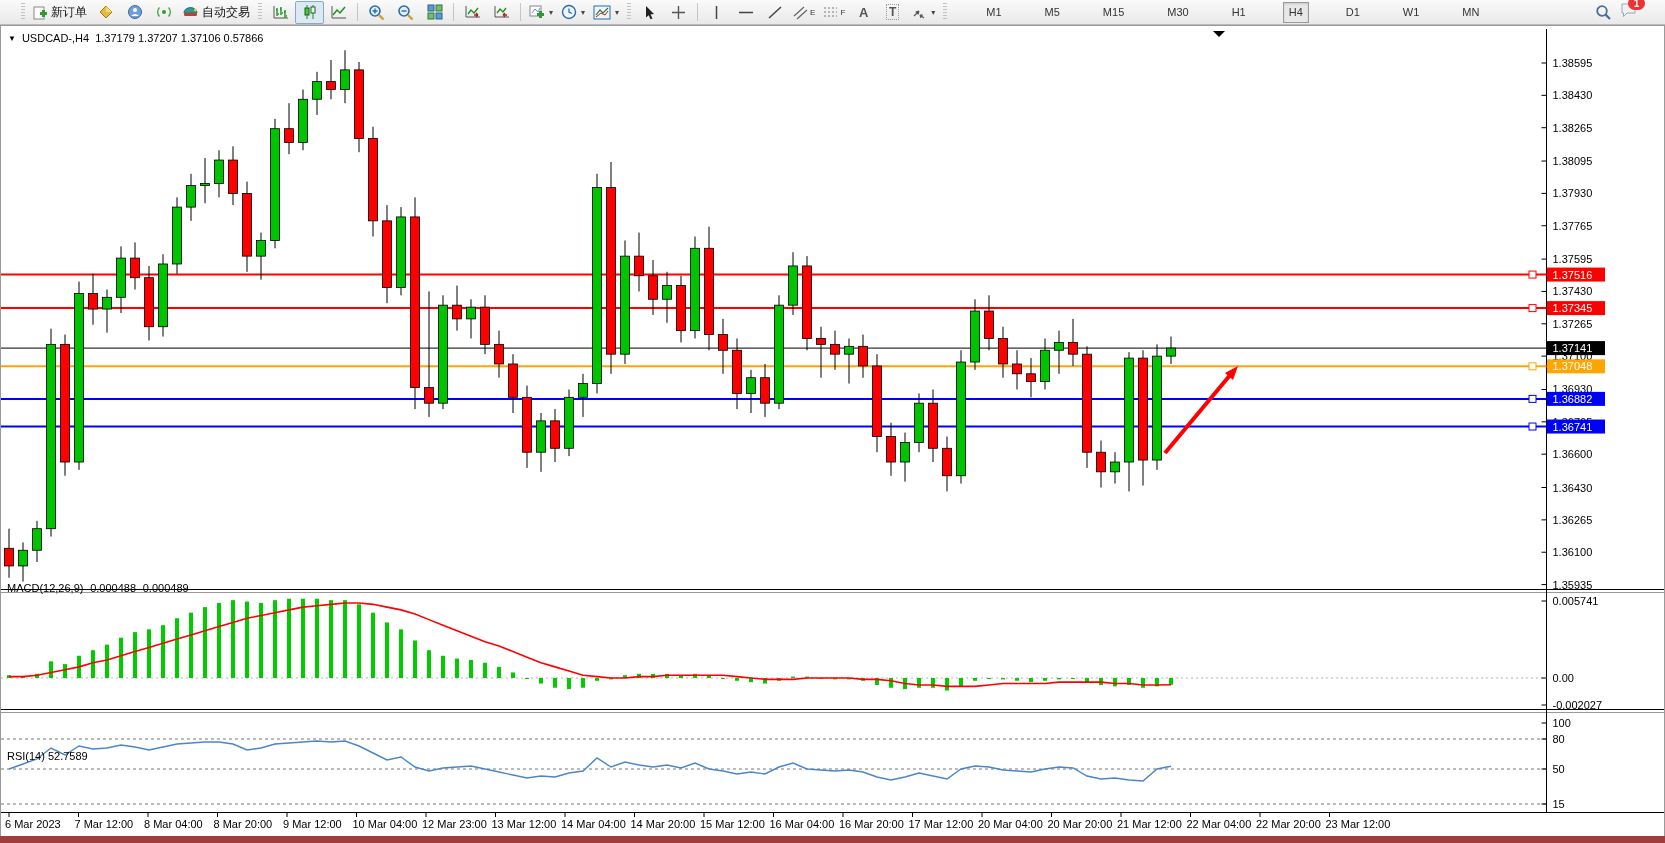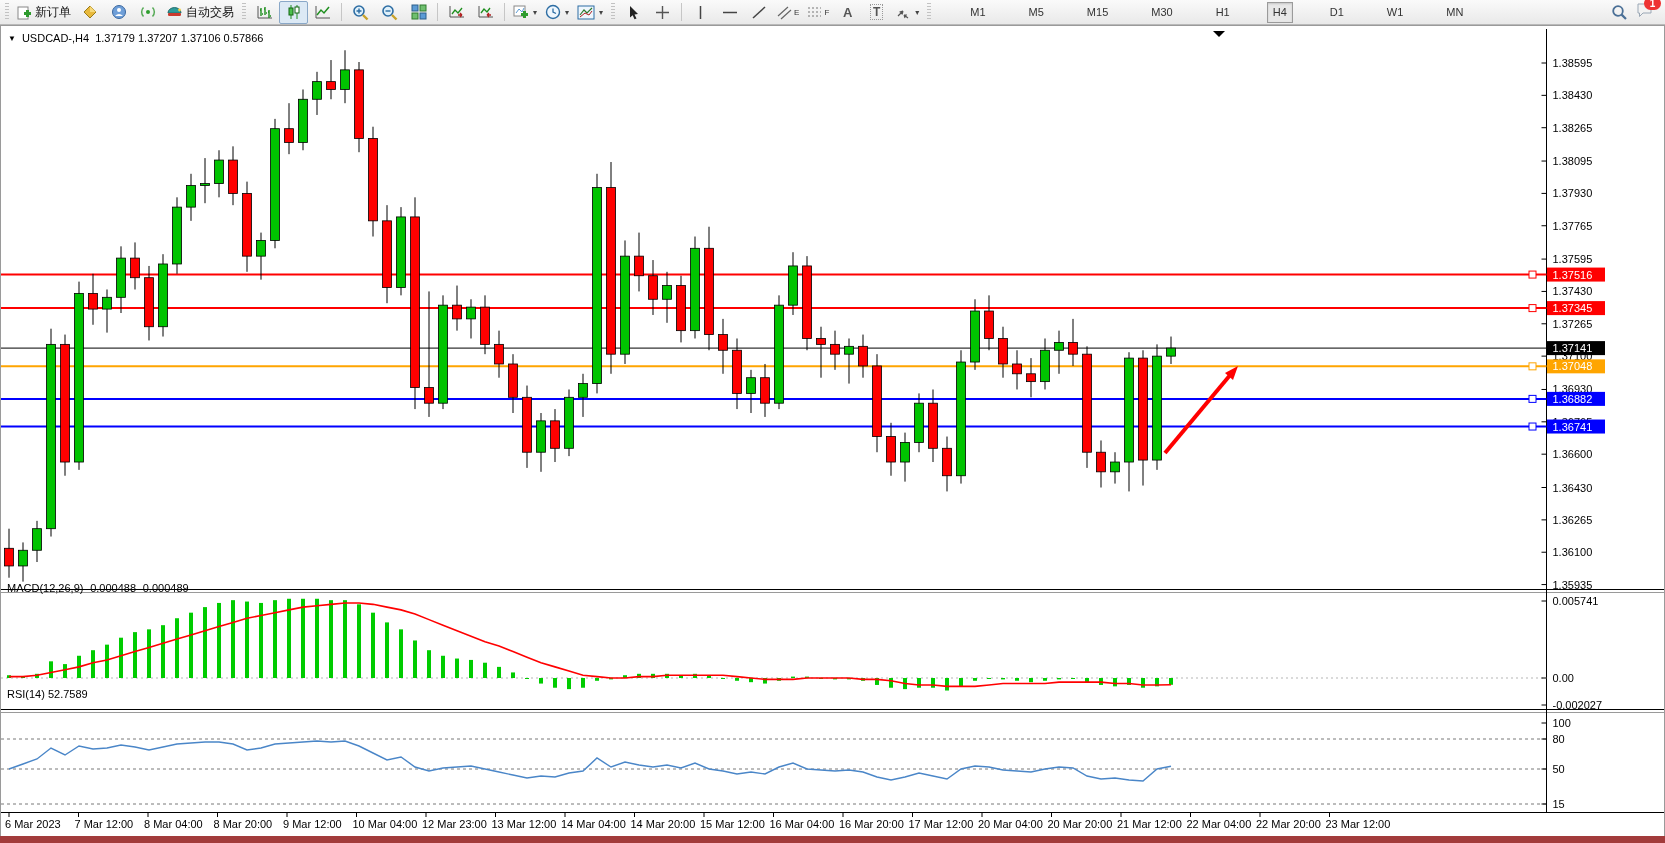--- a/index.html
+++ b/index.html
@@ -6,7 +6,7 @@
   .screen{position:relative;width:1665px;height:843px;background:#fff;overflow:hidden;}
   
   .toolbar{position:absolute;left:0;top:0;width:1665px;height:25px;background:linear-gradient(#fafafa,#e9e9e9);
-           border-bottom:1px solid #b9b9b9;display:flex;align-items:center;padding:0 1px;box-sizing:border-box;}
+           border-bottom:1px solid #b9b9b9;display:flex;align-items:center;padding:0 17px;box-sizing:border-box;}
   .tb-btn{height:21px;min-width:21px;display:flex;align-items:center;justify-content:center;gap:3px;
           padding:0 3px;border:1px solid transparent;border-radius:2px;font-size:12px;color:#222;cursor:default;}
   .tb-btn.pressed{border:1px solid #8aa8c8;background:#dce9f5;}

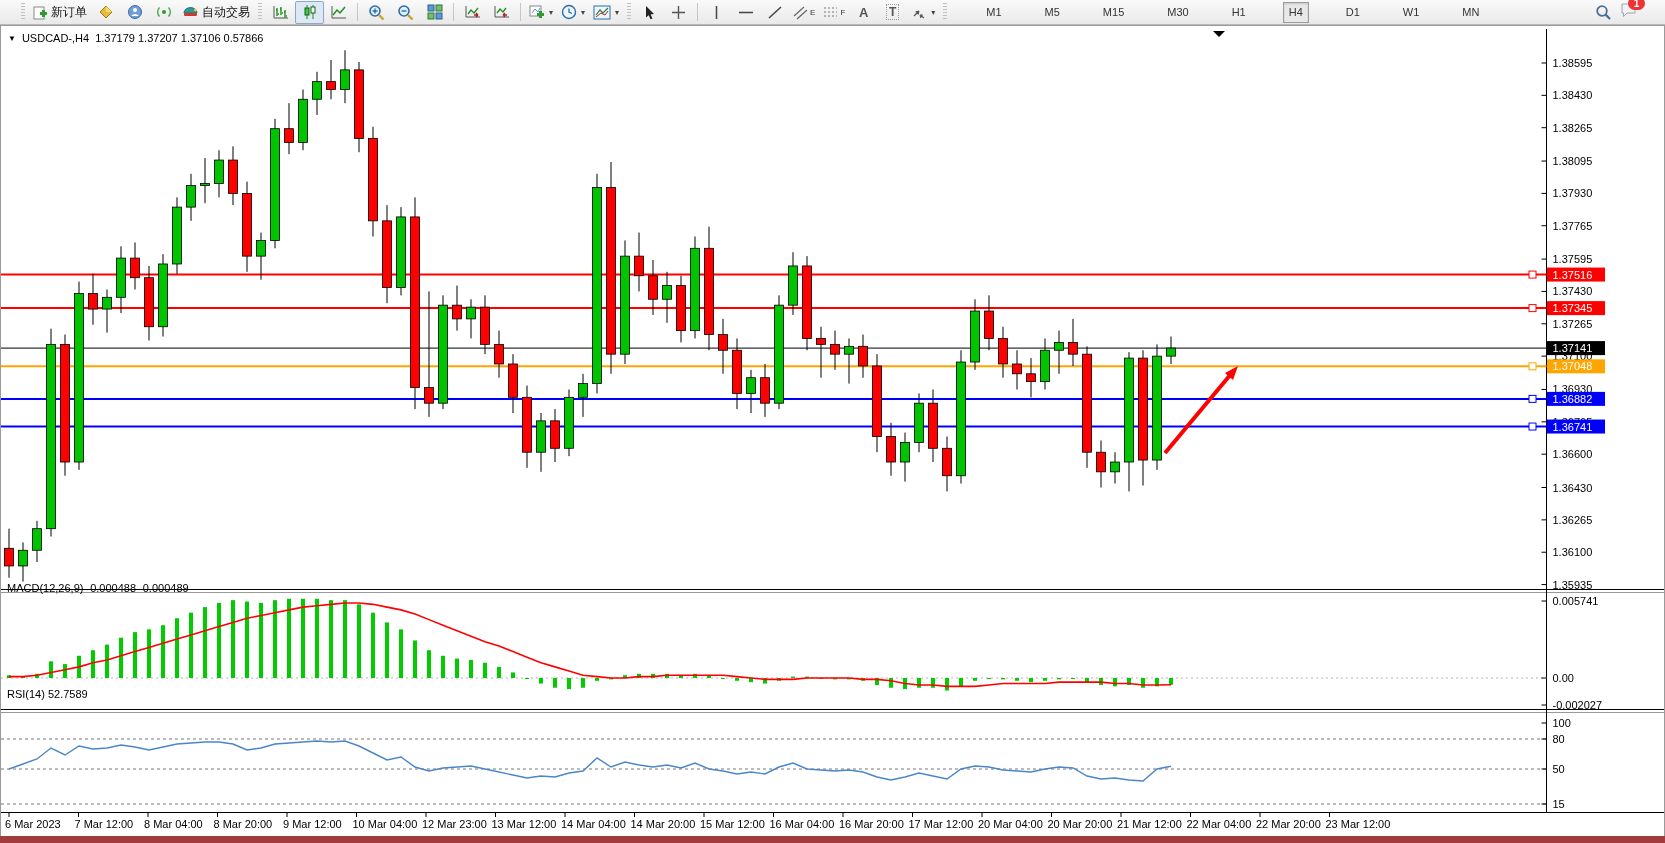--- a/index.html
+++ b/index.html
@@ -667,7 +667,7 @@
       <span>1.37179 1.37207 1.37106 0.57866</span>
     </div>
     <div class="overlay" style="left:6px;top:556px;">MACD(12,26,9) -0.000488 -0.000489</div>
-    <div class="overlay" style="left:6px;top:662px;">RSI(14) 52.7589</div>
+    <div class="overlay" style="left:6px;top:724px;">RSI(14) 52.7589</div>
   </div>
 
   <div class="footer-bar" style="background: rgb(162, 59, 59);"></div>

